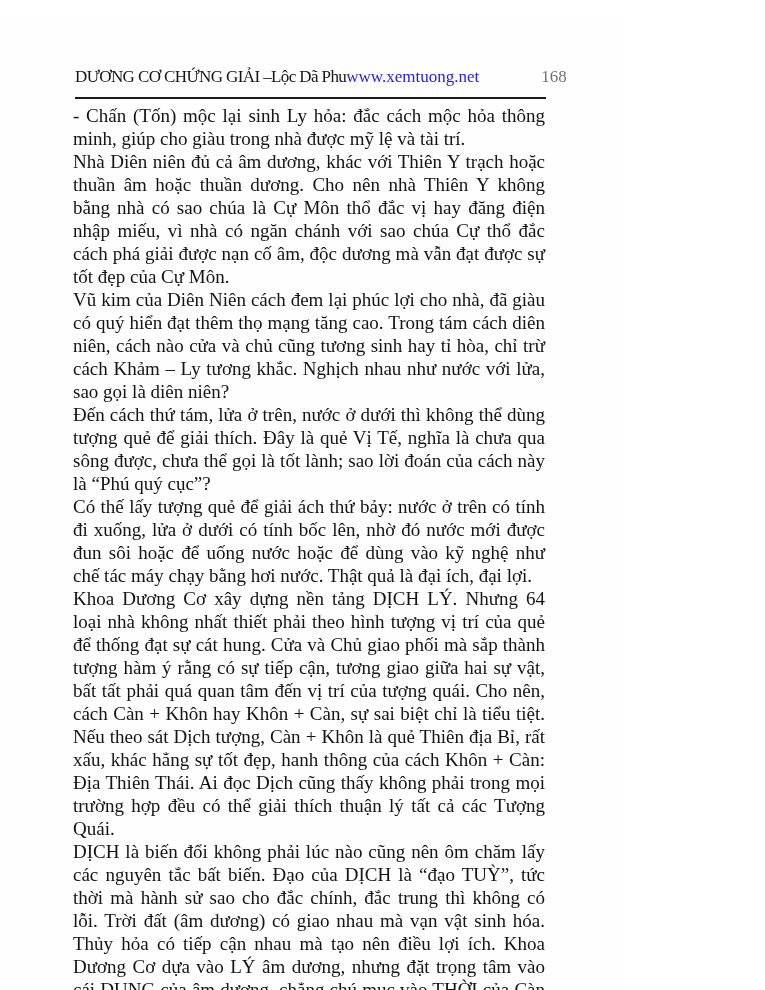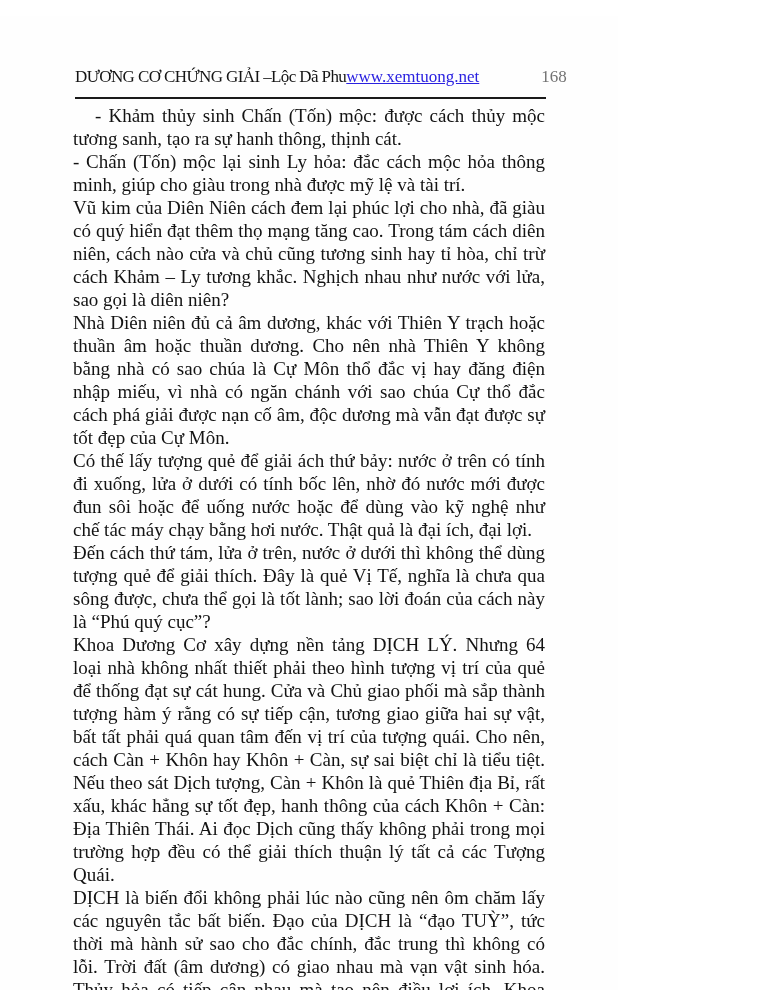--- a/index.html
+++ b/index.html
@@ -34,7 +34,6 @@
   }
   .header-link {
     color: #2a21e0;
-    text-decoration: underline;
     cursor: pointer;
   }
   .header-page {

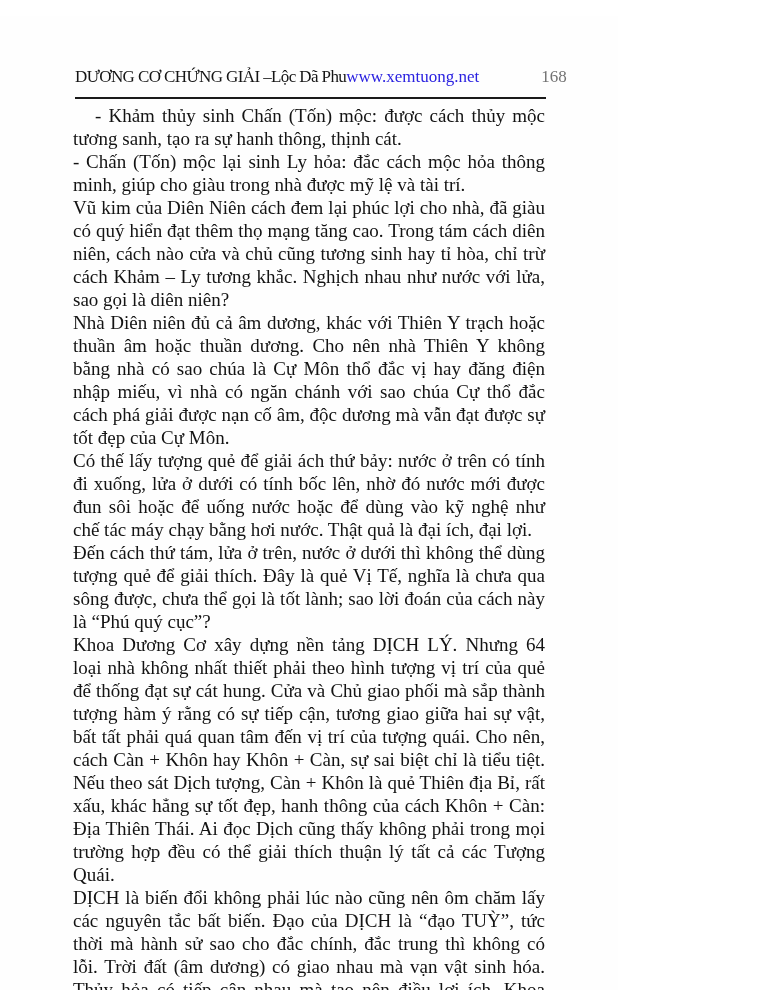--- a/index.html
+++ b/index.html
@@ -74,7 +74,6 @@
   <div class="rule"></div>
 
   <div class="content">
-    <p class="first">- Khảm thủy sinh Chấn (Tốn) mộc: được cách thủy mộc tương sanh, tạo ra sự hanh thông, thịnh cát.</p>
     <p>- Chấn (Tốn) mộc lại sinh Ly hỏa: đắc cách mộc hỏa thông minh, giúp cho giàu trong nhà được mỹ lệ và tài trí.</p>
     <p>Vũ kim của Diên Niên cách đem lại phúc lợi cho nhà, đã giàu có quý hiển đạt thêm thọ mạng tăng cao. Trong tám cách diên niên, cách nào cửa và chủ cũng tương sinh hay tỉ hòa, chỉ trừ cách Khảm – Ly tương khắc. Nghịch nhau như nước với lửa, sao gọi là diên niên?</p>
     <p>Nhà Diên niên đủ cả âm dương, khác với Thiên Y trạch hoặc thuần âm hoặc thuần dương. Cho nên nhà Thiên Y không bằng nhà có sao chúa là Cự Môn thổ đắc vị hay đăng điện nhập miếu, vì nhà có ngăn chánh với sao chúa Cự thổ đắc cách phá giải được nạn cố âm, độc dương mà vẫn đạt được sự tốt đẹp của Cự Môn.</p>

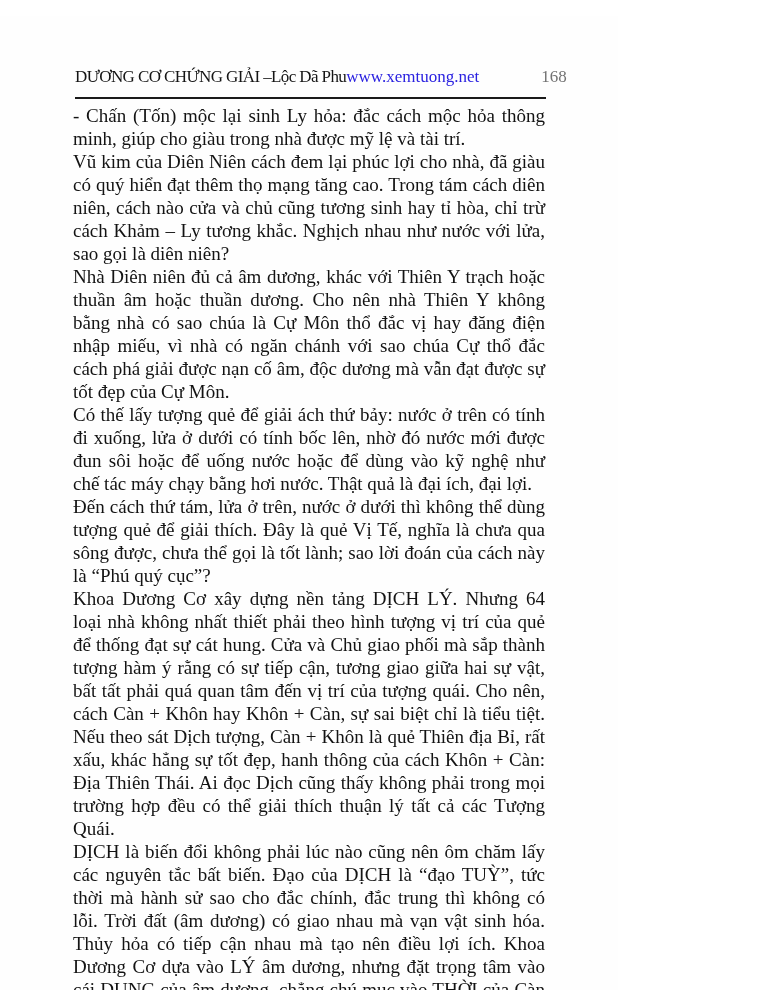--- a/index.html
+++ b/index.html
@@ -75,8 +75,8 @@
 
   <div class="content">
     <p>- Chấn (Tốn) mộc lại sinh Ly hỏa: đắc cách mộc hỏa thông minh, giúp cho giàu trong nhà được mỹ lệ và tài trí.</p>
+    <p>Nhà Diên niên đủ cả âm dương, khác với Thiên Y trạch hoặc thuần âm hoặc thuần dương. Cho nên nhà Thiên Y không bằng nhà có sao chúa là Cự Môn thổ đắc vị hay đăng điện nhập miếu, vì nhà có ngăn chánh với sao chúa Cự thổ đắc cách phá giải được nạn cố âm, độc dương mà vẫn đạt được sự tốt đẹp của Cự Môn.</p>
     <p>Vũ kim của Diên Niên cách đem lại phúc lợi cho nhà, đã giàu có quý hiển đạt thêm thọ mạng tăng cao. Trong tám cách diên niên, cách nào cửa và chủ cũng tương sinh hay tỉ hòa, chỉ trừ cách Khảm – Ly tương khắc. Nghịch nhau như nước với lửa, sao gọi là diên niên?</p>
-    <p>Nhà Diên niên đủ cả âm dương, khác với Thiên Y trạch hoặc thuần âm hoặc thuần dương. Cho nên nhà Thiên Y không bằng nhà có sao chúa là Cự Môn thổ đắc vị hay đăng điện nhập miếu, vì nhà có ngăn chánh với sao chúa Cự thổ đắc cách phá giải được nạn cố âm, độc dương mà vẫn đạt được sự tốt đẹp của Cự Môn.</p>
     <p>Có thế lấy tượng quẻ để giải ách thứ bảy: nước ở trên có tính đi xuống, lửa ở dưới có tính bốc lên, nhờ đó nước mới được đun sôi hoặc để uống nước hoặc để dùng vào kỹ nghệ như chế tác máy chạy bằng hơi nước. Thật quả là đại ích, đại lợi.</p>
     <p>Đến cách thứ tám, lửa ở trên, nước ở dưới thì không thể dùng tượng quẻ để giải thích. Đây là quẻ Vị Tế, nghĩa là chưa qua sông được, chưa thể gọi là tốt lành; sao lời đoán của cách này là “Phú quý cục”?</p>
     <p>Khoa Dương Cơ xây dựng nền tảng DỊCH LÝ.  Nhưng 64 loại nhà không nhất thiết phải theo hình tượng vị trí của quẻ để thống đạt sự cát hung. Cửa và Chủ giao phối mà sắp thành tượng hàm ý rằng có sự tiếp cận, tương giao giữa hai sự vật, bất tất phải quá quan tâm đến vị trí của tượng quái. Cho nên, cách Càn + Khôn hay Khôn + Càn, sự sai biệt chỉ là tiểu tiệt. Nếu theo sát Dịch tượng, Càn + Khôn là quẻ Thiên địa Bỉ, rất xấu, khác hẳng sự tốt đẹp, hanh thông của cách Khôn + Càn: Địa Thiên Thái. Ai đọc Dịch cũng thấy không phải trong mọi trường hợp đều có thể giải thích thuận lý tất cả các Tượng Quái.</p>

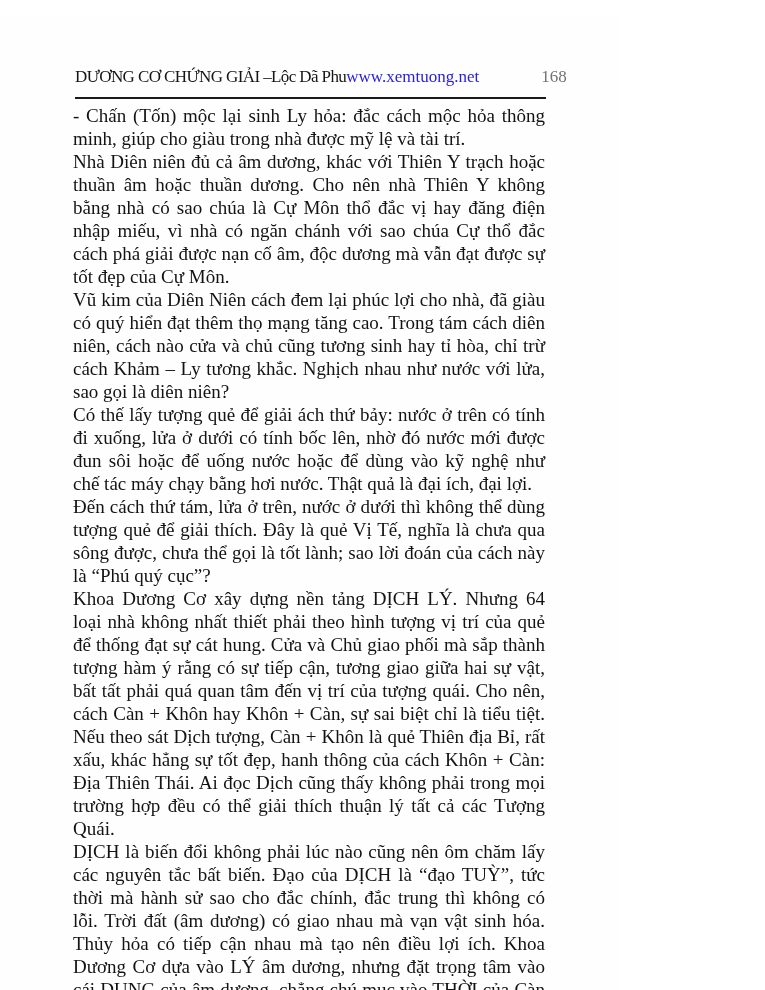--- a/index.html
+++ b/index.html
@@ -77,8 +77,8 @@
     <p>- Chấn (Tốn) mộc lại sinh Ly hỏa: đắc cách mộc hỏa thông minh, giúp cho giàu trong nhà được mỹ lệ và tài trí.</p>
     <p>Nhà Diên niên đủ cả âm dương, khác với Thiên Y trạch hoặc thuần âm hoặc thuần dương. Cho nên nhà Thiên Y không bằng nhà có sao chúa là Cự Môn thổ đắc vị hay đăng điện nhập miếu, vì nhà có ngăn chánh với sao chúa Cự thổ đắc cách phá giải được nạn cố âm, độc dương mà vẫn đạt được sự tốt đẹp của Cự Môn.</p>
     <p>Vũ kim của Diên Niên cách đem lại phúc lợi cho nhà, đã giàu có quý hiển đạt thêm thọ mạng tăng cao. Trong tám cách diên niên, cách nào cửa và chủ cũng tương sinh hay tỉ hòa, chỉ trừ cách Khảm – Ly tương khắc. Nghịch nhau như nước với lửa, sao gọi là diên niên?</p>
+    <p>Đến cách thứ tám, lửa ở trên, nước ở dưới thì không thể dùng tượng quẻ để giải thích. Đây là quẻ Vị Tế, nghĩa là chưa qua sông được, chưa thể gọi là tốt lành; sao lời đoán của cách này là “Phú quý cục”?</p>
     <p>Có thế lấy tượng quẻ để giải ách thứ bảy: nước ở trên có tính đi xuống, lửa ở dưới có tính bốc lên, nhờ đó nước mới được đun sôi hoặc để uống nước hoặc để dùng vào kỹ nghệ như chế tác máy chạy bằng hơi nước. Thật quả là đại ích, đại lợi.</p>
-    <p>Đến cách thứ tám, lửa ở trên, nước ở dưới thì không thể dùng tượng quẻ để giải thích. Đây là quẻ Vị Tế, nghĩa là chưa qua sông được, chưa thể gọi là tốt lành; sao lời đoán của cách này là “Phú quý cục”?</p>
     <p>Khoa Dương Cơ xây dựng nền tảng DỊCH LÝ.  Nhưng 64 loại nhà không nhất thiết phải theo hình tượng vị trí của quẻ để thống đạt sự cát hung. Cửa và Chủ giao phối mà sắp thành tượng hàm ý rằng có sự tiếp cận, tương giao giữa hai sự vật, bất tất phải quá quan tâm đến vị trí của tượng quái. Cho nên, cách Càn + Khôn hay Khôn + Càn, sự sai biệt chỉ là tiểu tiệt. Nếu theo sát Dịch tượng, Càn + Khôn là quẻ Thiên địa Bỉ, rất xấu, khác hẳng sự tốt đẹp, hanh thông của cách Khôn + Càn: Địa Thiên Thái. Ai đọc Dịch cũng thấy không phải trong mọi trường hợp đều có thể giải thích thuận lý tất cả các Tượng Quái.</p>
     <p>DỊCH là biến đổi không phải lúc nào cũng nên ôm chăm lấy các nguyên tắc bất biến. Đạo của DỊCH là “đạo TUỲ”, tức thời mà hành sử sao cho đắc chính, đắc trung thì không có lỗi. Trời đất (âm dương) có giao nhau mà vạn vật sinh hóa. Thủy hỏa có tiếp cận nhau mà tạo nên điều lợi ích. Khoa Dương Cơ dựa vào LÝ âm dương, nhưng đặt trọng tâm vào cái DUNG của âm dương, chẳng chú mục vào THỜI của Càn trên Khôn hay Khôn trên Càn. Thủy trên Hỏa hay Hỏa trên Thủy.</p>
   </div>

